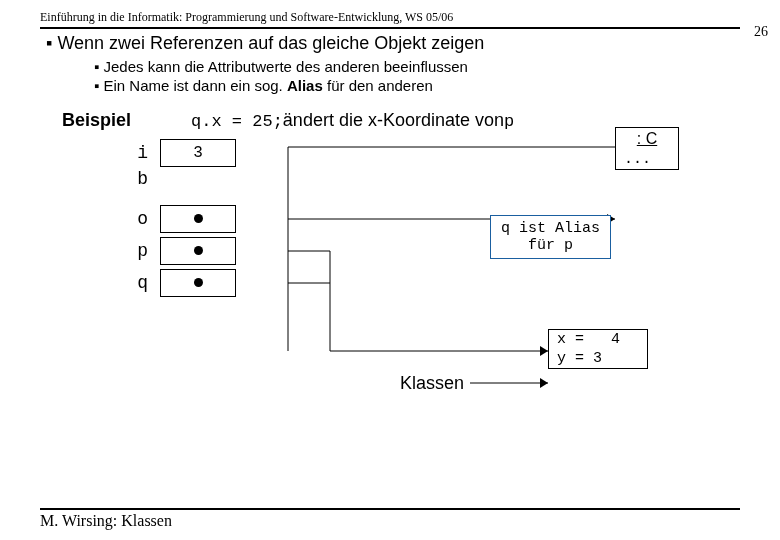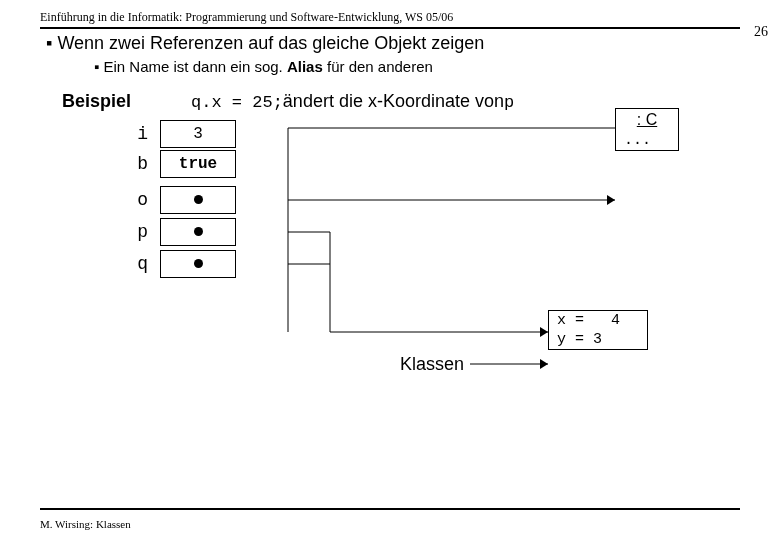--- a/index.html
+++ b/index.html
@@ -41,6 +41,9 @@
 
   <div class="bullet-l1">
     <span class="sq">▪ </span><span>Wenn zwei Referenzen auf das gleiche Objekt zeigen</span>
+  </div>
+  <div class="bullet-l2">
+    <span class="sq">▪ </span><span>Jedes kann die Attributwerte des anderen beeinflussen</span>
   </div>
   <div class="bullet-l2">
     <span class="sq">▪ </span><span>Ein Name ist dann ein sog. </span><b>Alias</b><span> für den anderen</span>

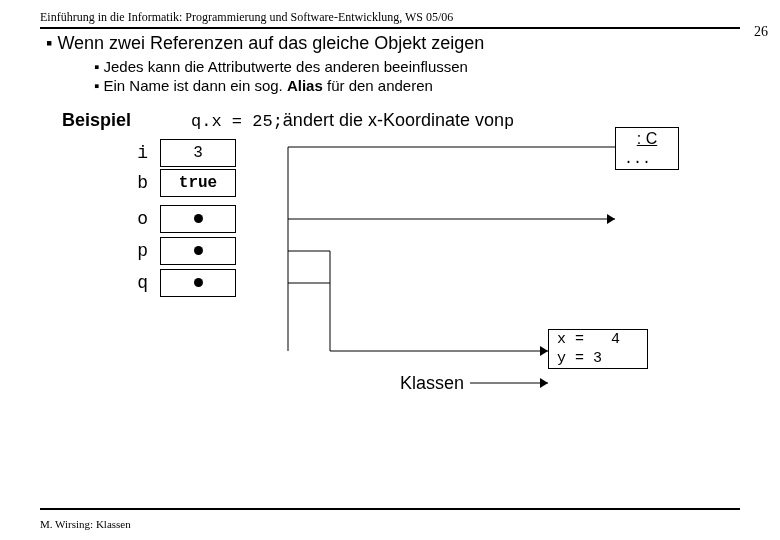--- a/index.html
+++ b/index.html
@@ -77,9 +77,6 @@
     </div>
     <div class="var-cell" style="top:30px;">
       <div class="var-name">b</div>
-      <div class="var-box">
-          <b>true</b>
-        </div>
     </div>
     <div class="var-cell" style="top:66px;">
       <div class="var-name">o</div>

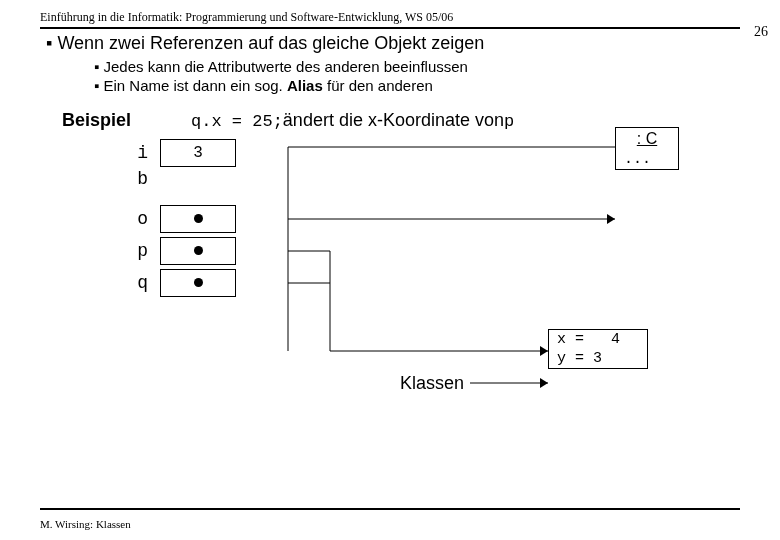--- a/index.html
+++ b/index.html
@@ -102,6 +102,10 @@
       <div class="obj-row">...</div>
     </div>
 
+    <div class="callout" style="left:370px; top:76px;">
+      <div>q ist Alias</div>
+      <div>für p</div>
+    </div>
 
     <div class="obj-box" style="left:428px; top:190px; width:100px;">
       <div class="obj-row" style="white-space:pre;">x =   4</div>

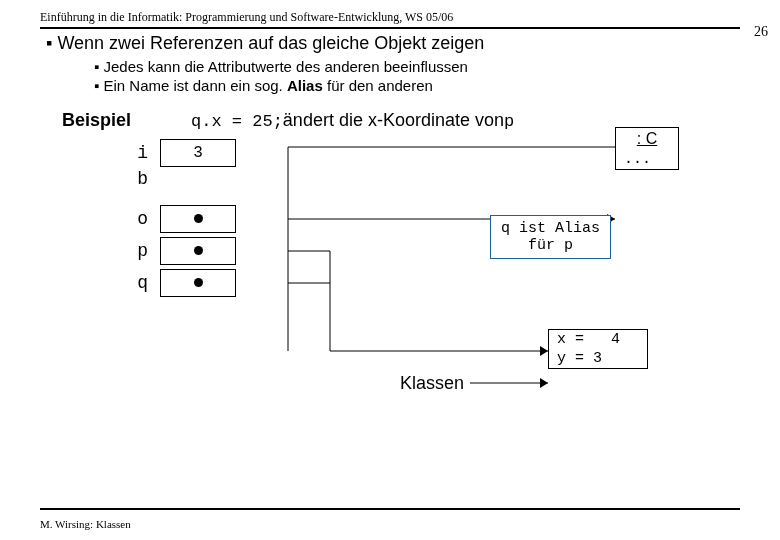--- a/index.html
+++ b/index.html
@@ -28,7 +28,7 @@
   .vorher { position: absolute; font-family: Arial, sans-serif; font-size: 18px; }
   svg.wires { position: absolute; left: 0; top: 0; pointer-events: none; }
   .hr-bot { border: none; border-top: 2px solid #000; position: absolute; left: 40px; right: 40px; }
-  .footer { position: absolute; font-size: 11px; left: 40px; }
+  .footer { position: absolute; font-size: 16px; left: 40px; }
 </style>
 </head>
 <body>

